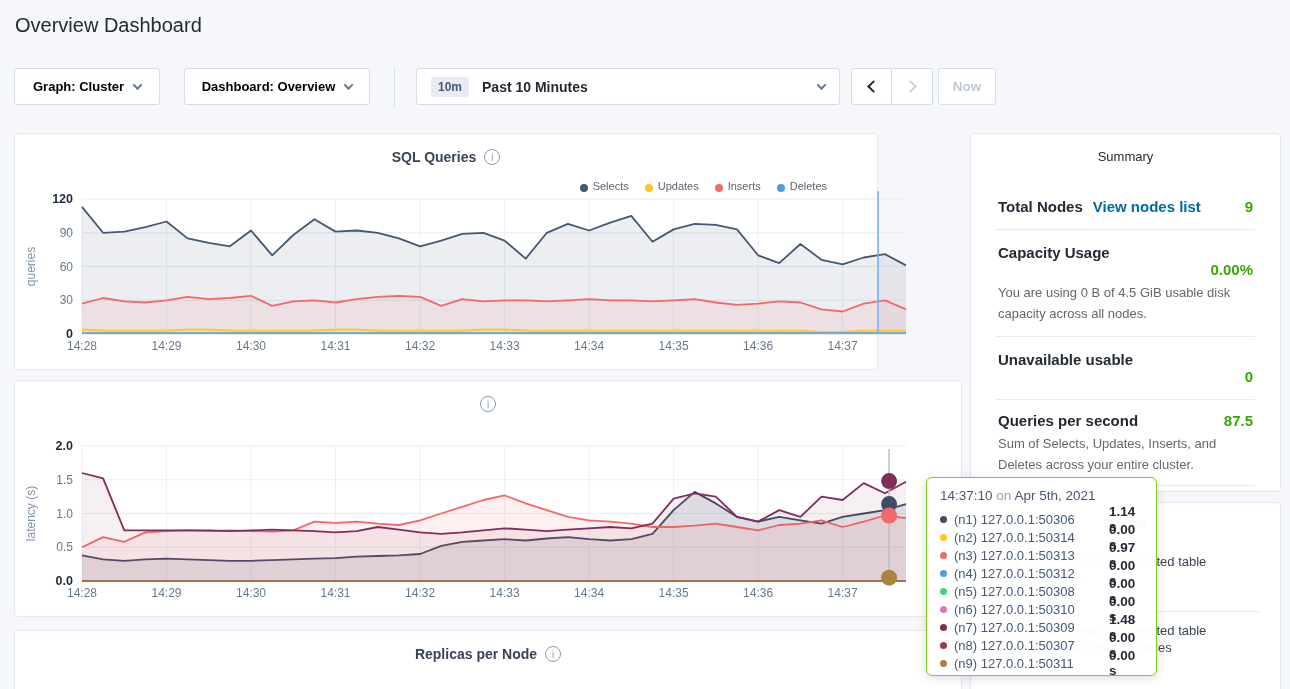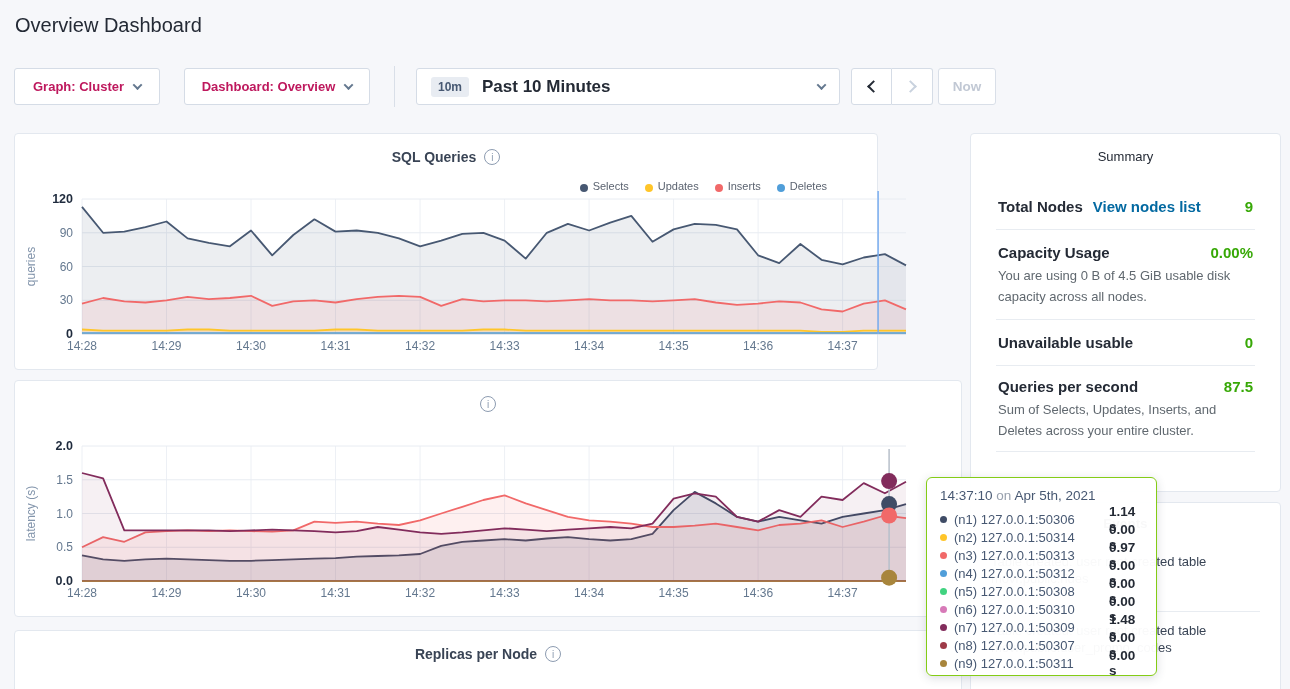--- a/index.html
+++ b/index.html
@@ -19,7 +19,7 @@
     position:absolute; top:68px; height:37px;
     background:#fff; border:1px solid #d5dce6; border-radius:3px;
     display:flex; align-items:center; justify-content:center; gap:10px;
-    font-size:13px; font-weight:bold; color:#be185d; cursor:pointer;
+    font-size:13px; font-weight:bold; color:#000000; cursor:pointer;
   }
   .caret{ width:7px;height:7px;border-right:2px solid #64788f;border-bottom:2px solid #64788f;
     transform:rotate(45deg) translate(-1px,-1px); }

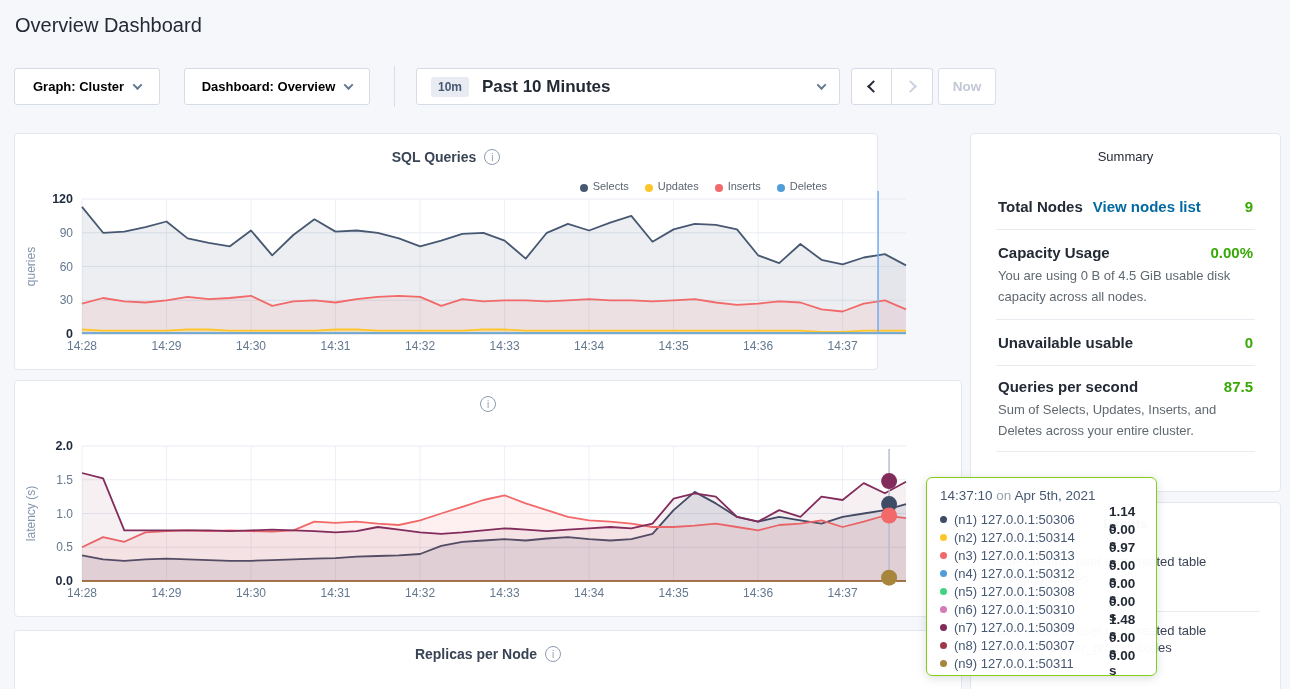--- a/index.html
+++ b/index.html
@@ -30,7 +30,7 @@
     display:flex; align-items:center; padding:0 14px; gap:13px; cursor:pointer;
   }
   .range-badge{ background:#e8ecf2; border-radius:3px; padding:3px 7px; font-size:12px; font-weight:bold; color:#475872;}
-  .range-label{ font-size:17px; font-weight:bold; color:#242a35; flex:1; }
+  .range-label{ font-size:14px; font-weight:bold; color:#242a35; flex:1; }
   .navgroup{ position:absolute; left:851px; top:68px; display:flex; }
   .navbtn{ width:41px; height:37px; background:#fff; border:1px solid #d5dce6;
     display:flex; align-items:center; justify-content:center; cursor:pointer;}

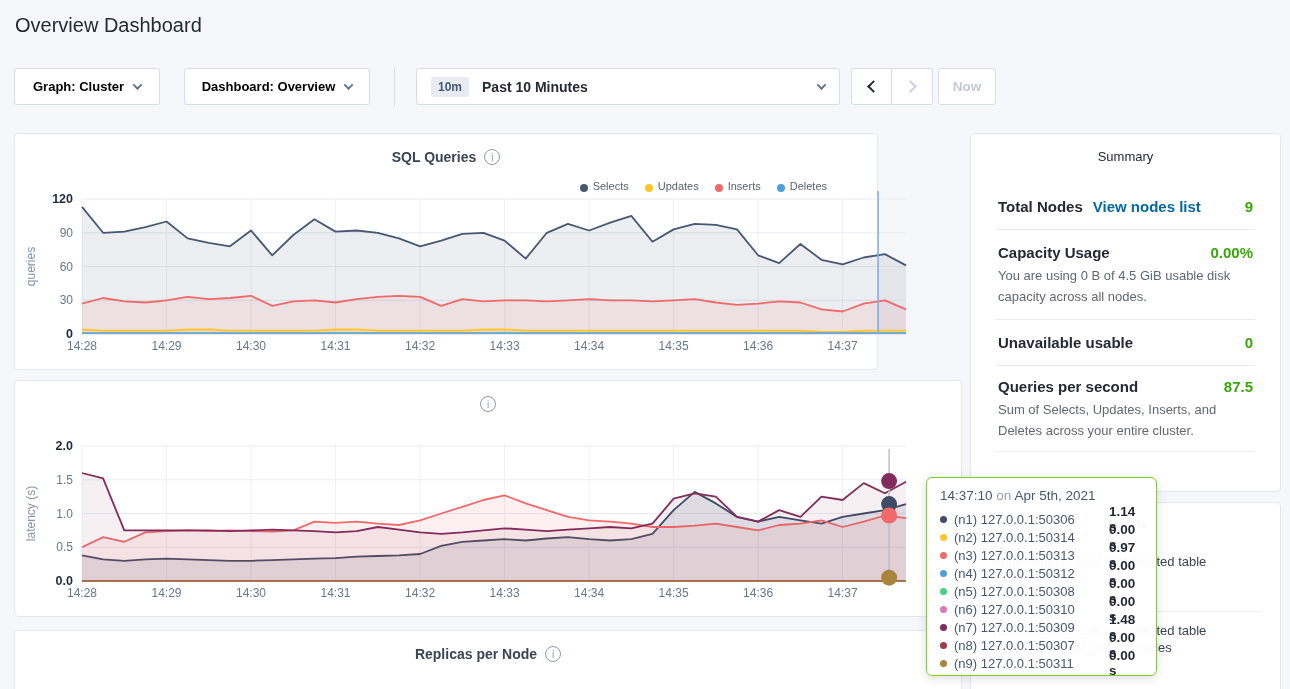--- a/index.html
+++ b/index.html
@@ -71,7 +71,7 @@
   .srow .sval{ margin-left:auto; font-size:15px; font-weight:bold; color:#37a806; }
   .sdesc{ padding:0 27px; margin-top:4px; font-size:13px; color:#60686f; line-height:21px; }
   .sdiv{ height:1px; background:#e8ecf1; margin:14px 25px 0; }
-  .mt34{ margin-top:34px; } .mt14{ margin-top:14px; } .mt12{ margin-top:12px; }
+  .mt34{ margin-top:34px; } .mt14{ margin-top:14px;flex-direction:column; } .mt12{ margin-top:12px; }
   
   .etitle{ padding-top:13px; text-align:center; font-weight:bold; font-size:13.5px; color:#242a35;}
   .evt-list{ padding:0 20px; }

